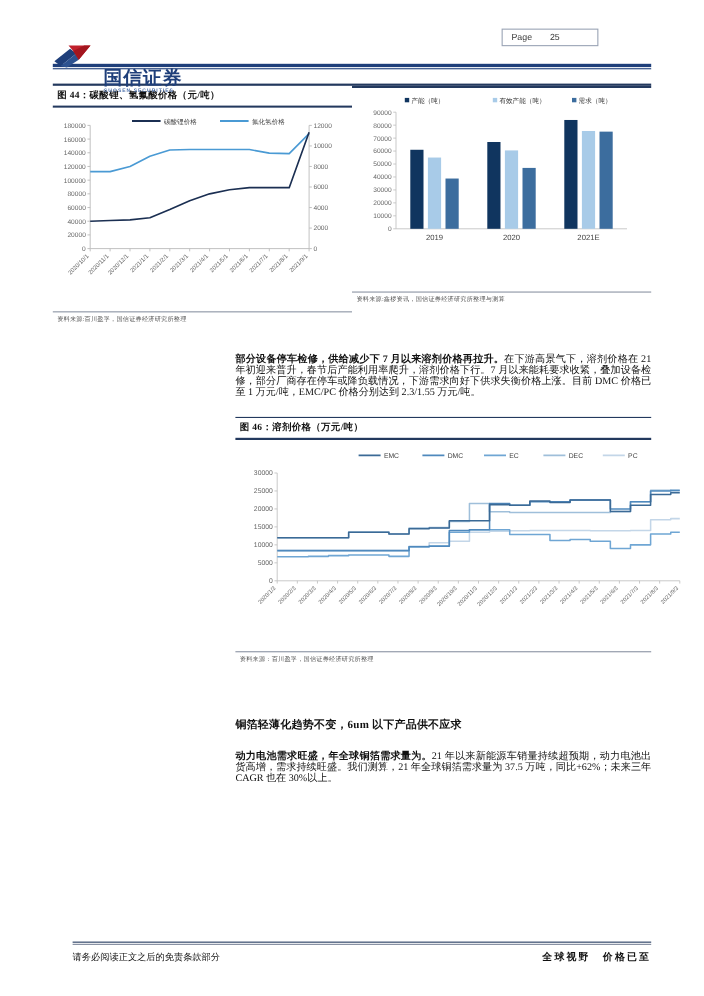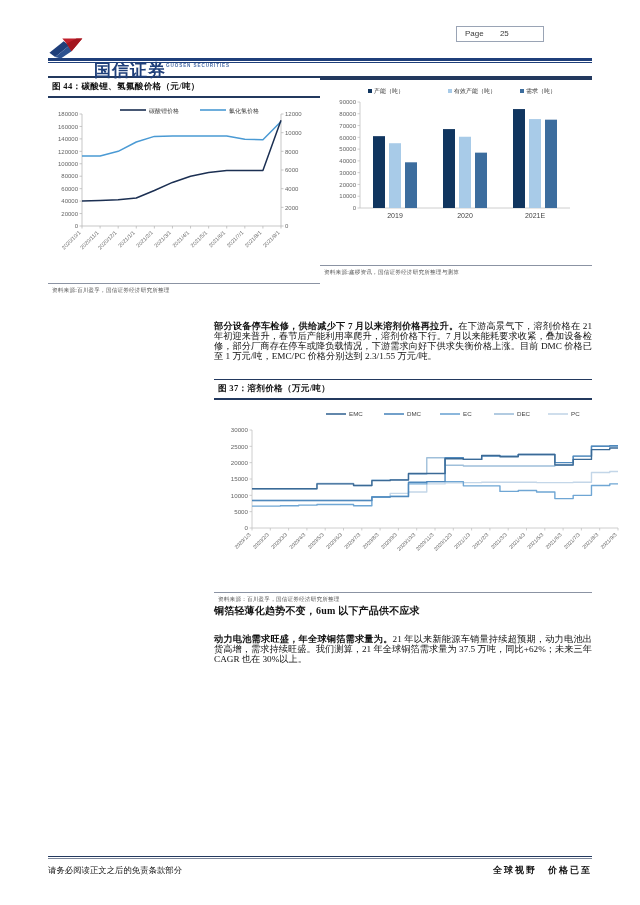--- a/index.html
+++ b/index.html
@@ -16,7 +16,7 @@
   .header { position: relative; height: 52px; padding-top: 14px; }
   .logo-wrap { display: flex; align-items: center; gap: 6px; }
   .logo-mark { width: 40px; height: 26px; flex: none; }
-  .logo-text-block { display: flex; flex-direction: row; line-height: 1; margin-top: 48px; }
+  .logo-text-block { display: flex; flex-direction: column; line-height: 1; margin-top: 48px; }
   .logo-cn { font-family: "Liberation Sans", sans-serif; font-size: 17px; font-weight: bold; color: #1f3f7a; letter-spacing: 1px; }
   .logo-en { font-family: "Liberation Sans", sans-serif; font-size: 4.6px; font-weight: bold; color: #4b6ea8; letter-spacing: .9px; margin-top: 2px; }
   .page-box {

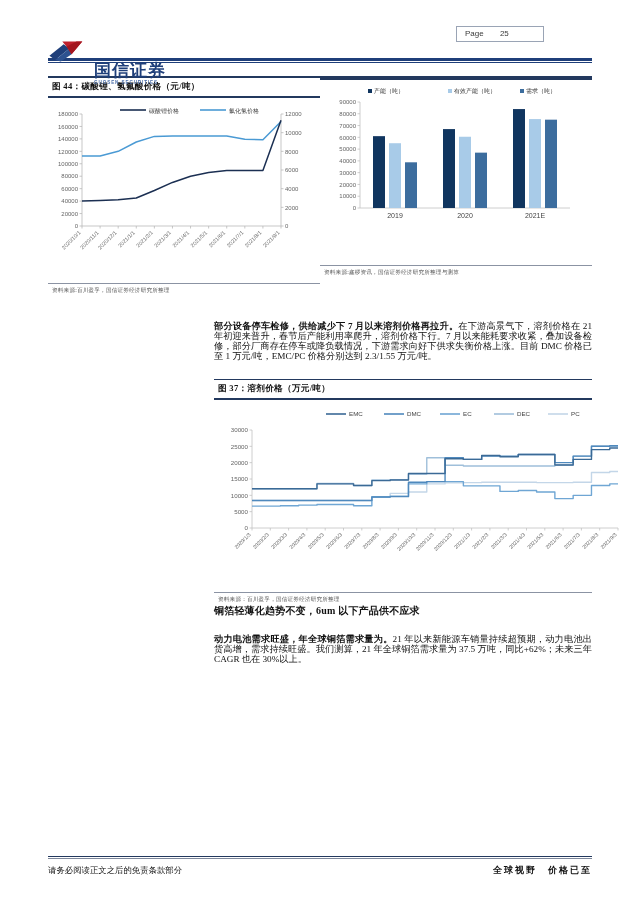--- a/index.html
+++ b/index.html
@@ -239,7 +239,7 @@
   <div class="body-block" style="margin-top:18px;">
     <div class="fig">
       <div class="fig-title-rule-top"></div>
-      <div class="fig-title">图 37：溶剂价格（万元/吨）</div>
+      <div class="fig-title">图 46：溶剂价格（万元/吨）</div>
       <div class="fig-title-rule-bot"></div>
       <div class="fig-body">
         <svg id="svg46" width="426" height="190" viewBox="0 0 426 190">

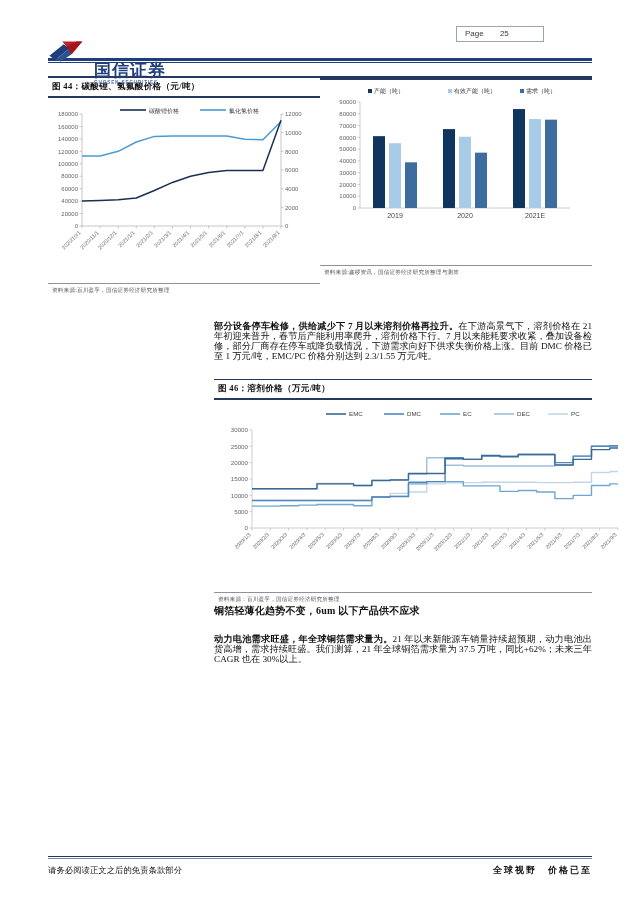--- a/index.html
+++ b/index.html
@@ -325,7 +325,7 @@
     </div>
   </div>
 
-  <div class="body-block" style="">
+  <div class="body-block" style="margin-top:48px;">
     <div class="sec-head">铜箔轻薄化趋势不变，6um 以下产品供不应求</div>
     <p class="para" style="margin-top:16px;">
       <b>动力电池需求旺盛，年全球铜箔需求量为。</b><span>21 年以来新能源车销量持续超预期，动力电池出货高增，需求持续旺盛。我们测算，21 年全球铜箔需求量为 37.5 万吨，同比+62%；未来三年 CAGR 也在 30%以上。</span>

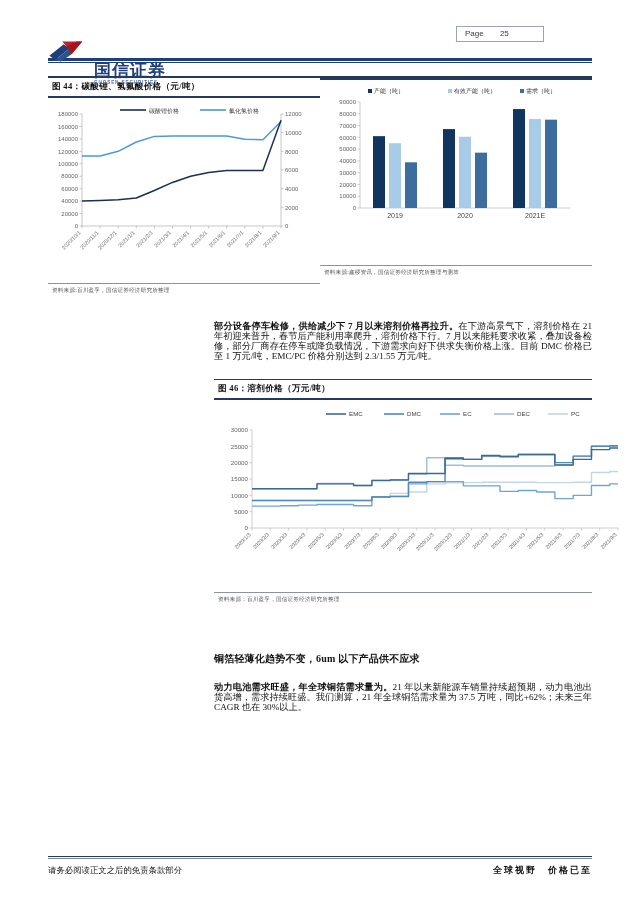--- a/index.html
+++ b/index.html
@@ -58,7 +58,7 @@
   }
 
   
-  .footer { position: absolute; left: 48px; right: 48px; bottom: 28px; }
+  .footer { position: absolute; left: 66px; right: 48px; bottom: 28px; }
   .footer-rule { height: 1.6px; background: #23395e; }
   .footer-row { display: flex; justify-content: space-between; align-items: baseline; padding-top: 5px; }
   .footer-left { font-family: "Liberation Serif", serif; font-size: 8.4px; color: #111; }

